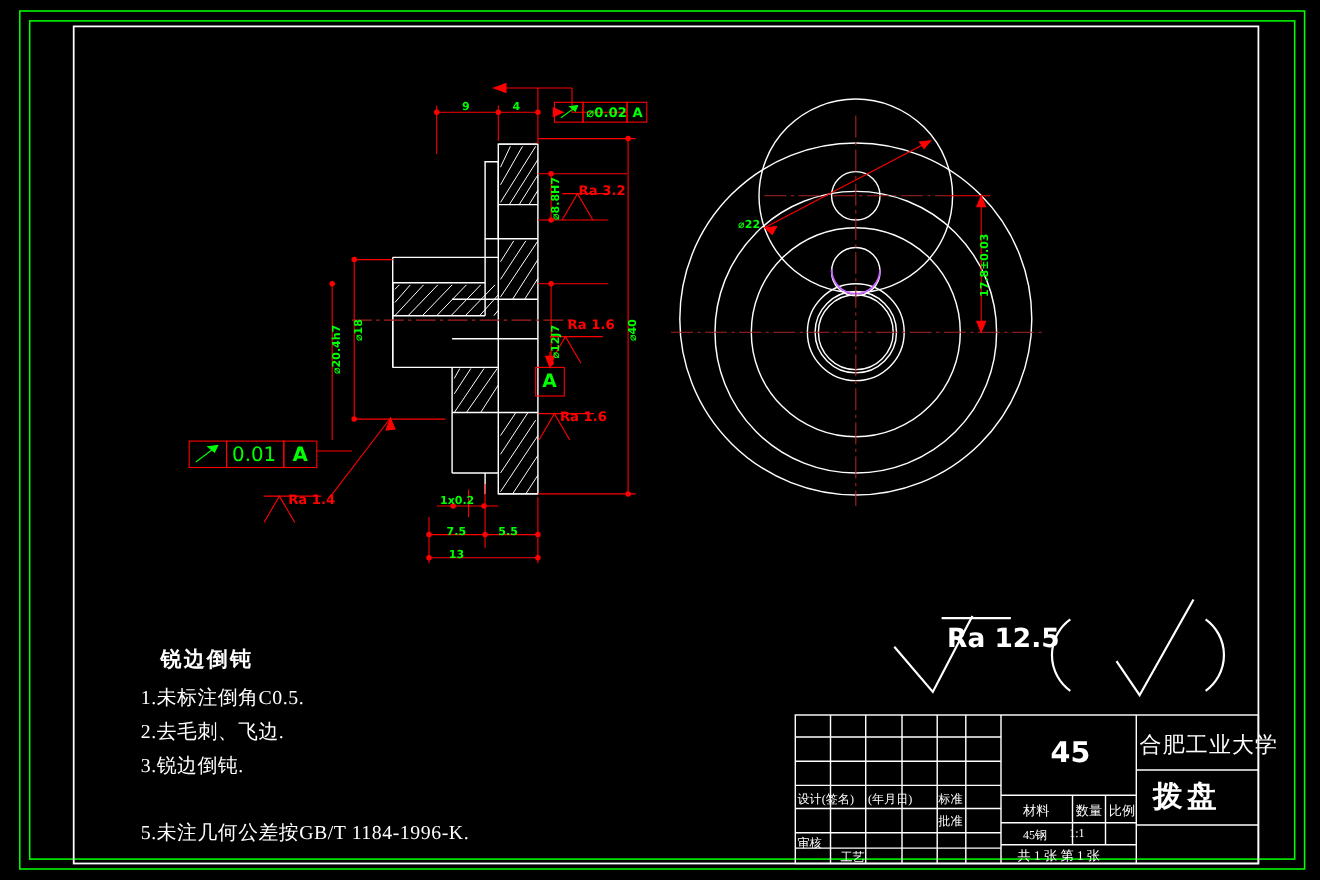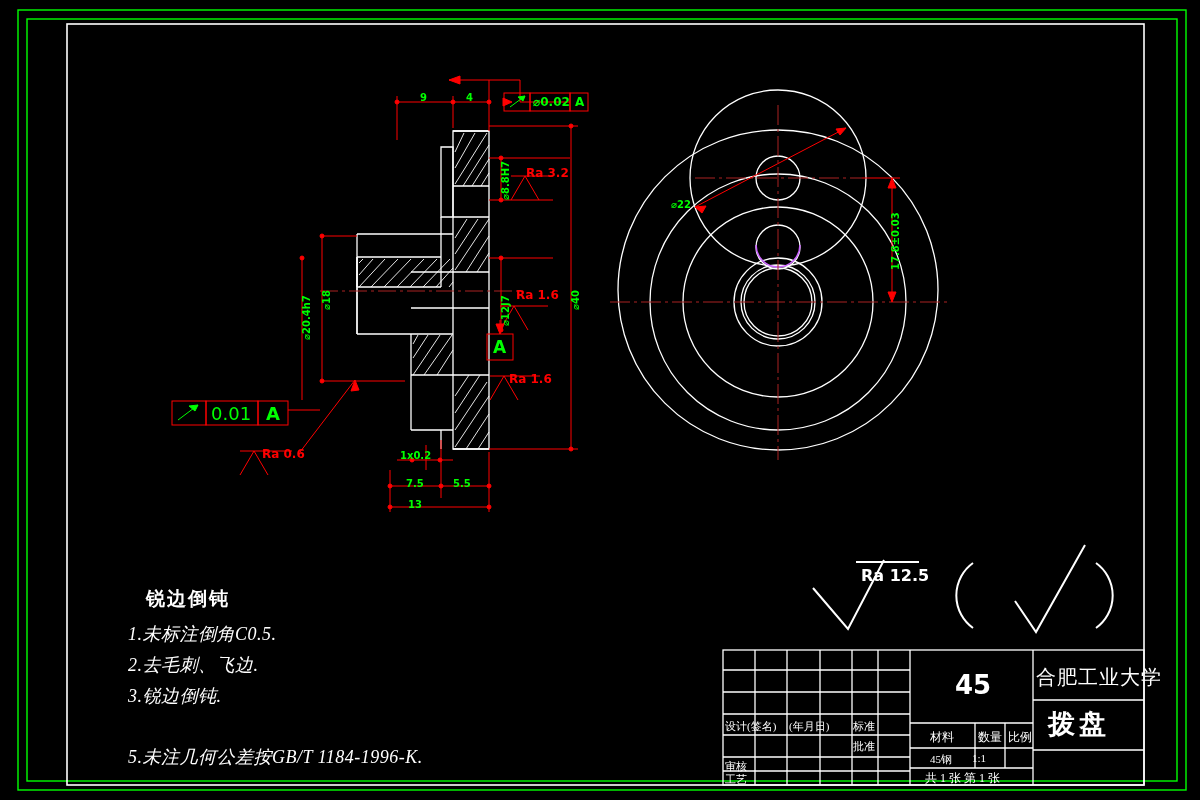--- a/index.html
+++ b/index.html
@@ -322,7 +322,7 @@
 <div class="txt ra" style="left:526px;top:166px;">Ra 3.2</div>
 <div class="txt ra" style="left:516px;top:288px;">Ra 1.6</div>
 <div class="txt ra" style="left:509px;top:372px;">Ra 1.6</div>
-<div class="txt ra" style="left:262px;top:447px;">Ra 0.6</div>
+<div class="txt ra" style="left:262px;top:447px;">Ra 1.4</div>
 
 <div class="txt dim grn" style="left:671px;top:199px;">⌀22</div>
 <div class="txt dimv grn" style="left:890px;top:270px;transform:rotate(-90deg);">17.8±0.03</div>

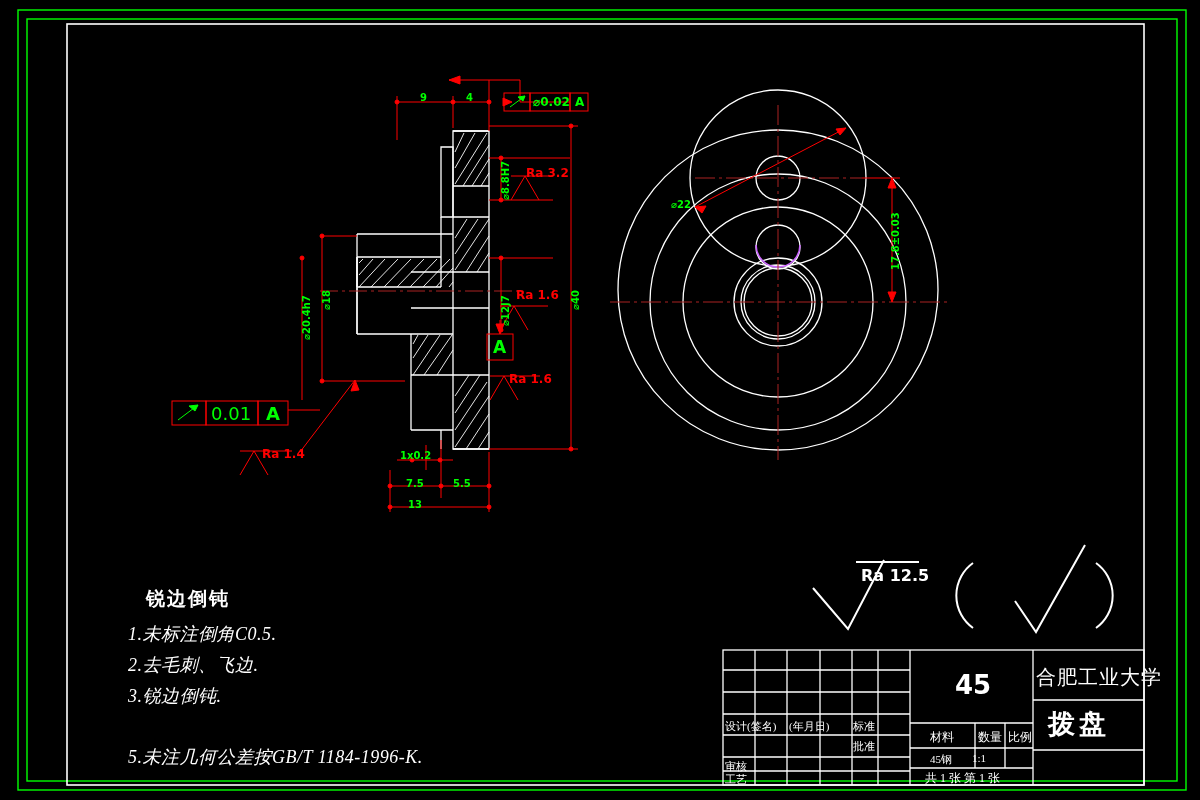--- a/index.html
+++ b/index.html
@@ -20,7 +20,7 @@
   .tb-big{font-size:26px;font-weight:bold;font-family:"DejaVu Sans",sans-serif;}
   .tb-univ{font-size:20px;letter-spacing:1px;}
   .tb-part{font-size:27px;font-weight:bold;letter-spacing:4px;}
-  .ra125{position:absolute;color:#fff;font-size:16px;font-weight:bold;
+  .ra125{position:absolute;color:#fff;font-size:24px;font-weight:bold;
          font-family:"DejaVu Sans",sans-serif;}
 </style>
 </head>

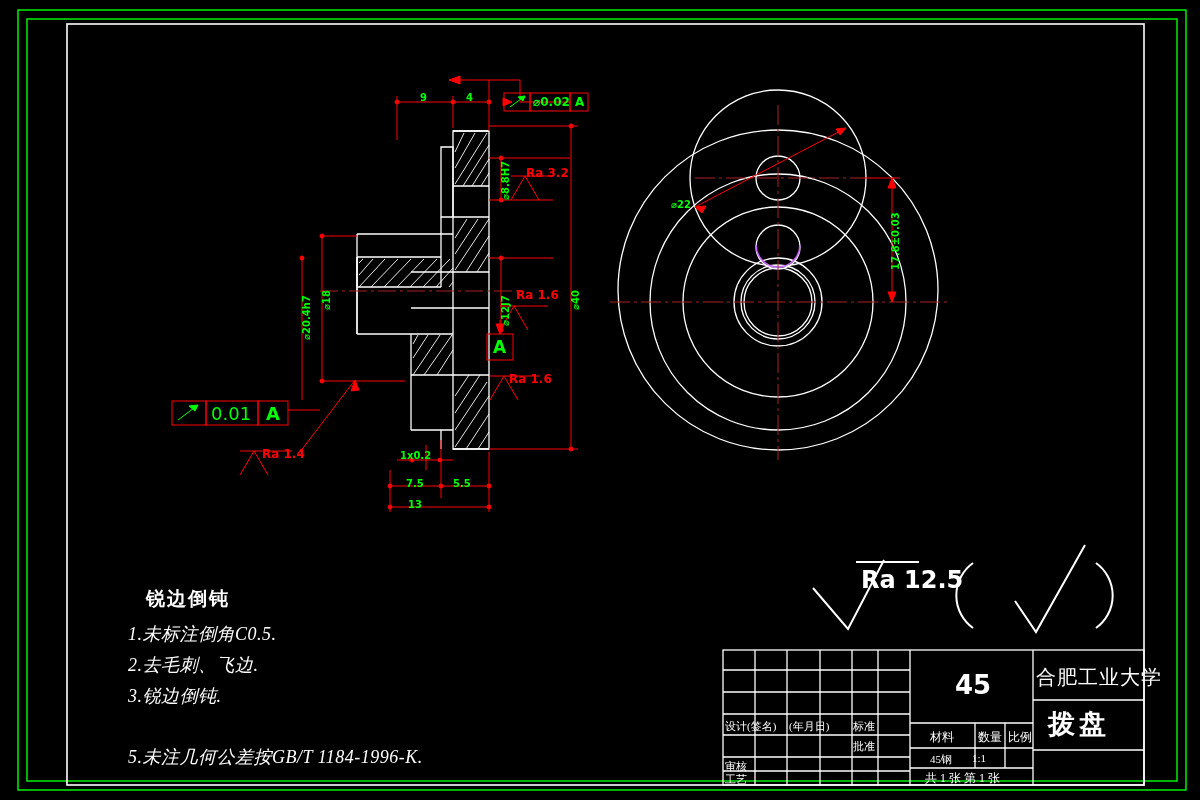--- a/index.html
+++ b/index.html
@@ -10,7 +10,7 @@
   .txt{position:absolute;color:#fff;white-space:nowrap;}
   .grn{color:#00ff00;}
   .tech-title{font-size:19px;font-weight:bold;letter-spacing:2px;}
-  .tech-line{font-size:18px;letter-spacing:0.5px;font-style:italic;}
+  .tech-line{font-size:18px;letter-spacing:0.5px;}
   .dim{font-size:10px;font-weight:bold;font-family:"DejaVu Sans",sans-serif;}
   .dimv{font-size:10px;font-weight:bold;font-family:"DejaVu Sans",sans-serif;
         transform-origin:0 0;}

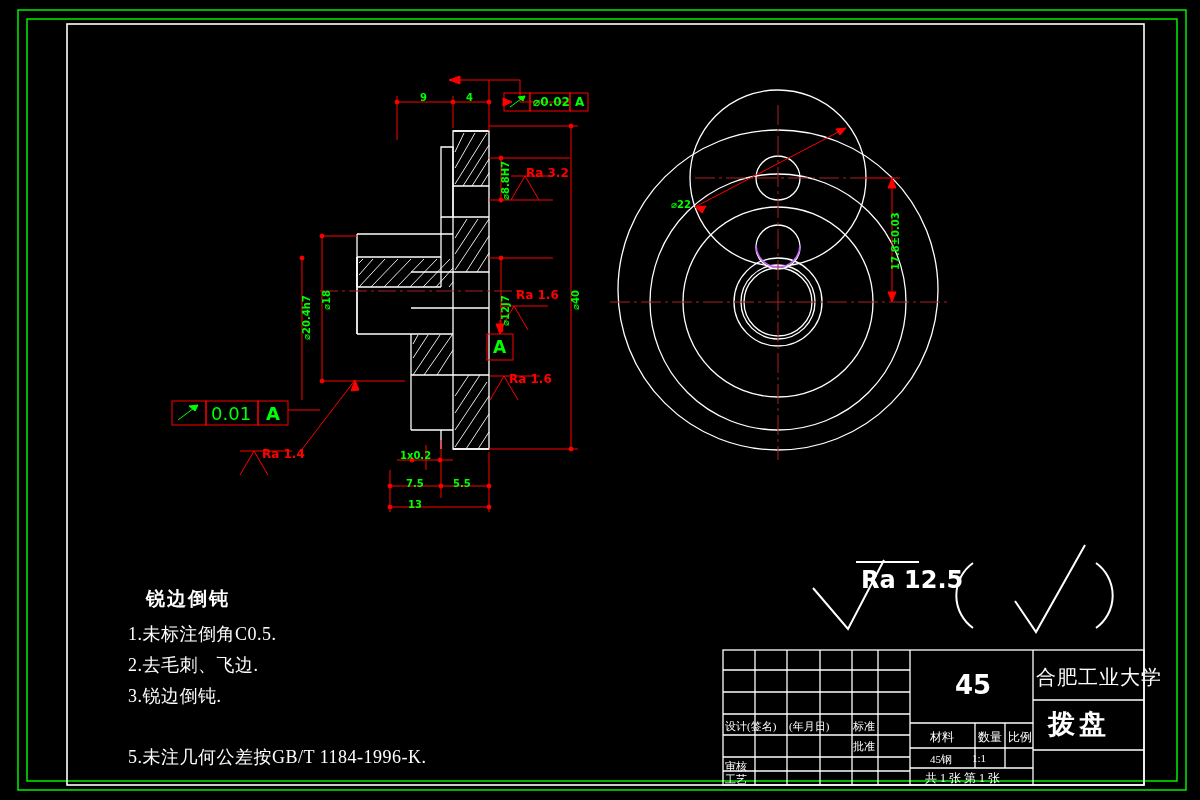--- a/index.html
+++ b/index.html
@@ -340,7 +340,7 @@
 <div class="tbtxt" style="left:853px;top:719px;">标准</div>
 <div class="tbtxt" style="left:853px;top:739px;">批准</div>
 <div class="tbtxt" style="left:725px;top:759px;">审核</div>
-<div class="tbtxt" style="left:725px;top:772px;text-align:right;">工艺</div>
+<div class="tbtxt" style="left:764px;top:772px;text-align:right;">工艺</div>
 
 <div class="tbtxt tb-big" style="left:955px;top:670px;">45</div>
 

